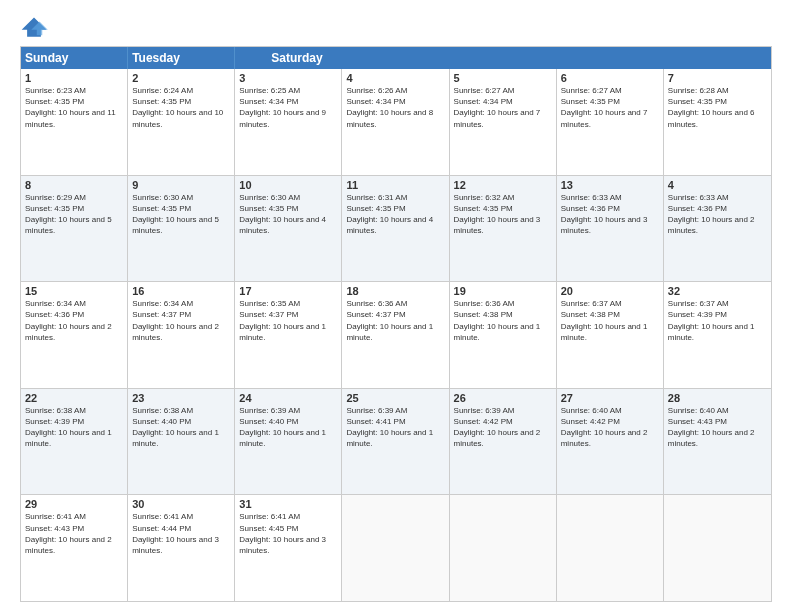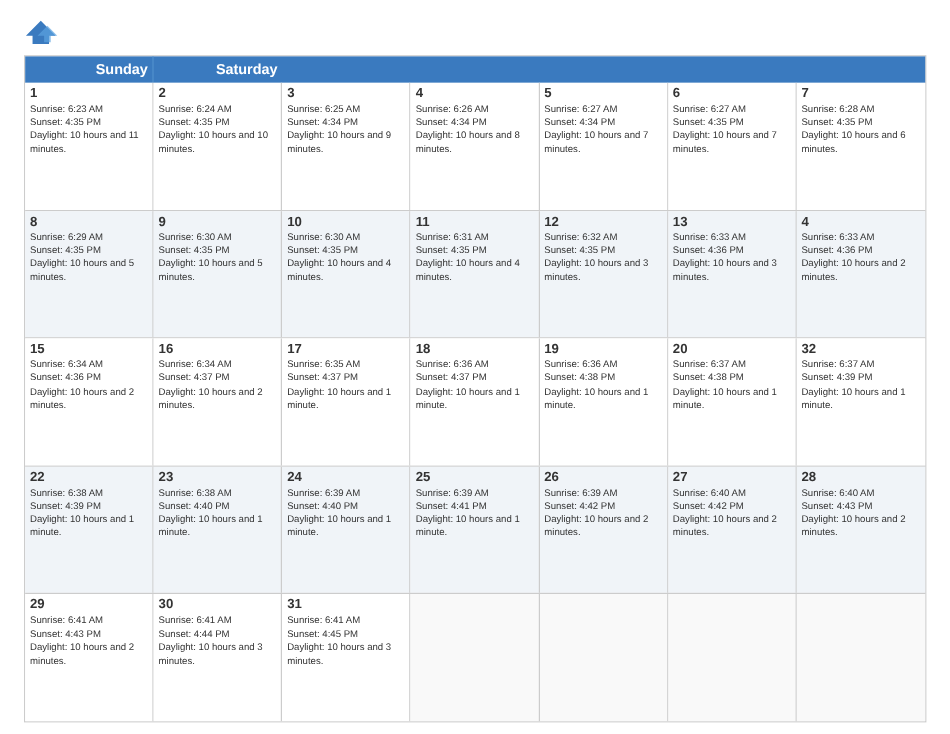--- a/index.html
+++ b/index.html
@@ -71,7 +71,7 @@
       font-size: 12px;
       font-weight: bold;
       padding: 4px 4px;
-      text-align: right;
+      text-align: left;
       border-right: 1px solid #5090cc;
     }
     .cal-header-cell:last-child { border-right: none; }

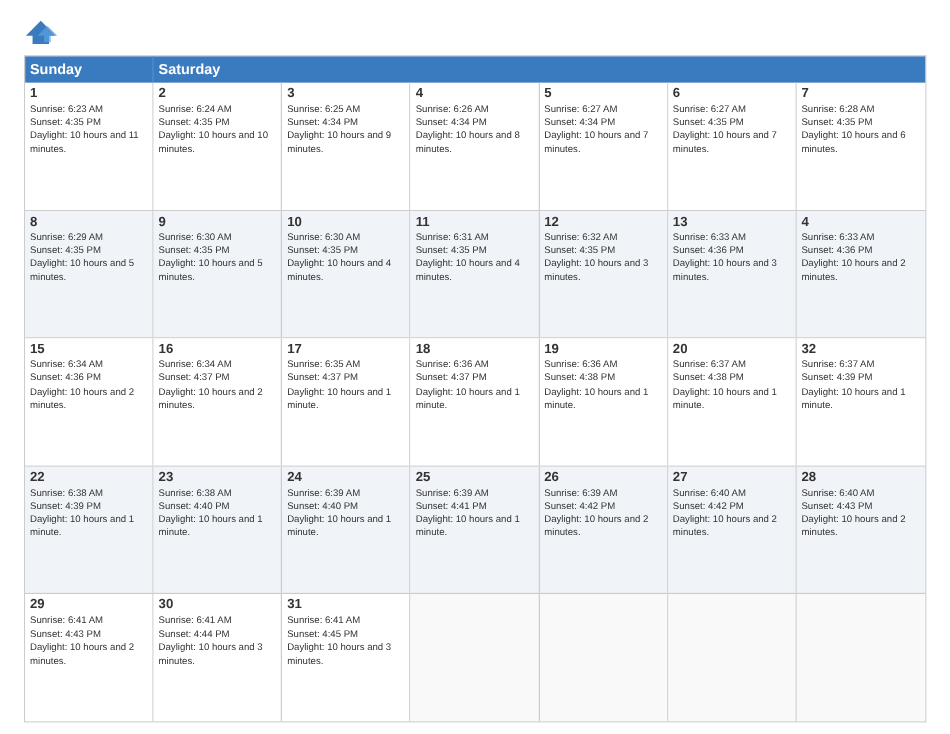--- a/index.html
+++ b/index.html
@@ -138,6 +138,7 @@
   <div class="calendar">
     <div class="cal-header">
     <div class="cal-header-cell">Sunday</div>
+        <div class="cal-header-cell">Tuesday</div>
         <div class="cal-header-cell">Saturday</div>
       </div>
     <div class="cal-body">

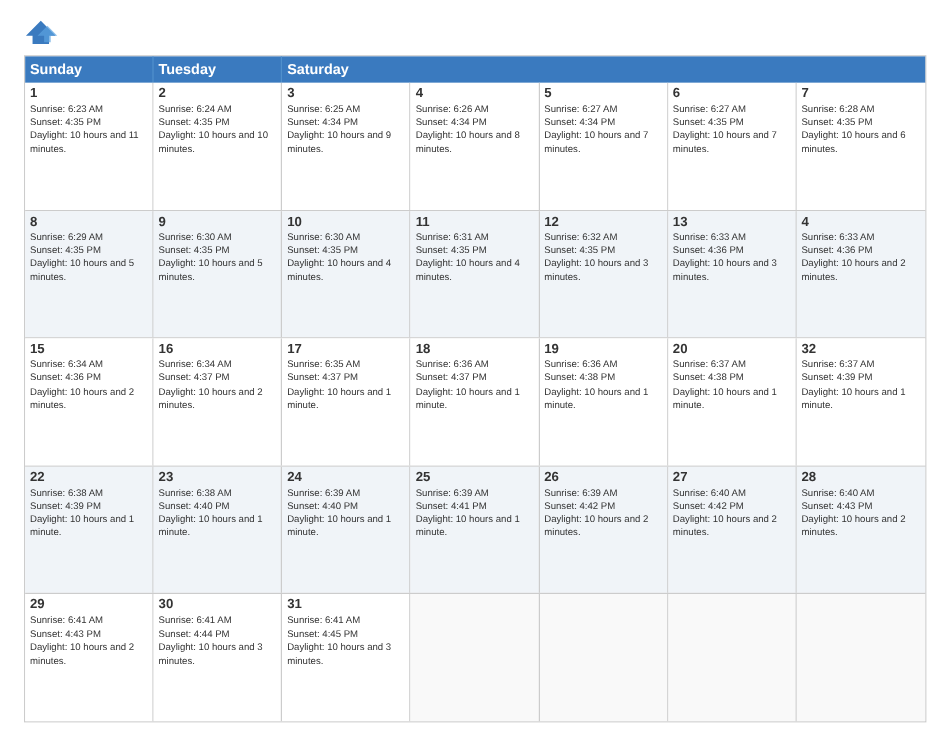--- a/index.html
+++ b/index.html
@@ -74,7 +74,7 @@
       text-align: left;
       border-right: 1px solid #5090cc;
     }
-    .cal-header-cell:last-child { border-right: none; }
+    .cal-header-cell:last-child { border-right: none; margin-left: 32px; }
     .cal-body {
       display: flex;
       flex-direction: column;

